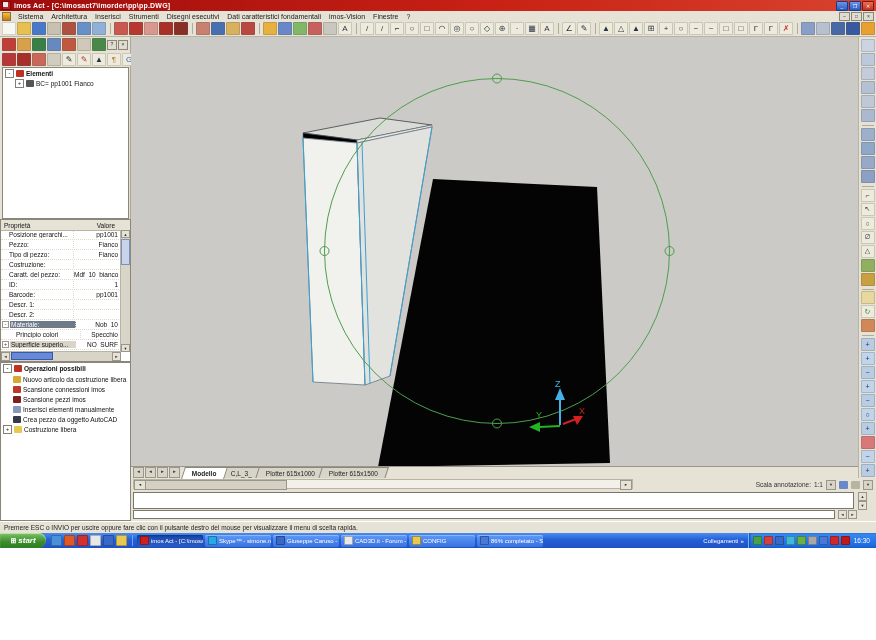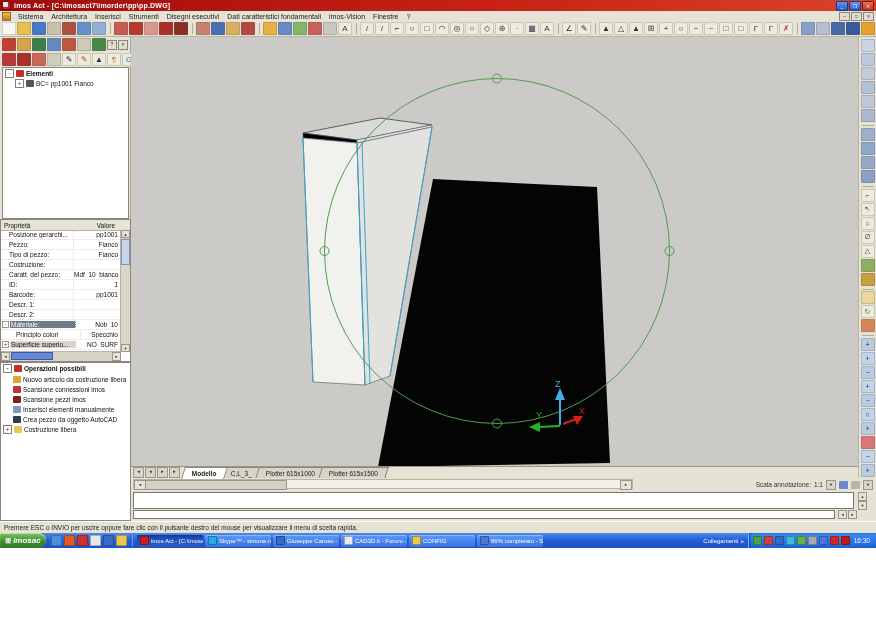--- a/index.html
+++ b/index.html
@@ -529,7 +529,7 @@
   <div id="taskbar">
     <div class="start-btn">
       <span class="start-logo">⊞</span>
-      <span>imosac</span>
+      <span>start</span>
     </div>
     <div class="ql" id="quick-launch">
         <span style="background: rgb(74, 144, 216);"></span>

